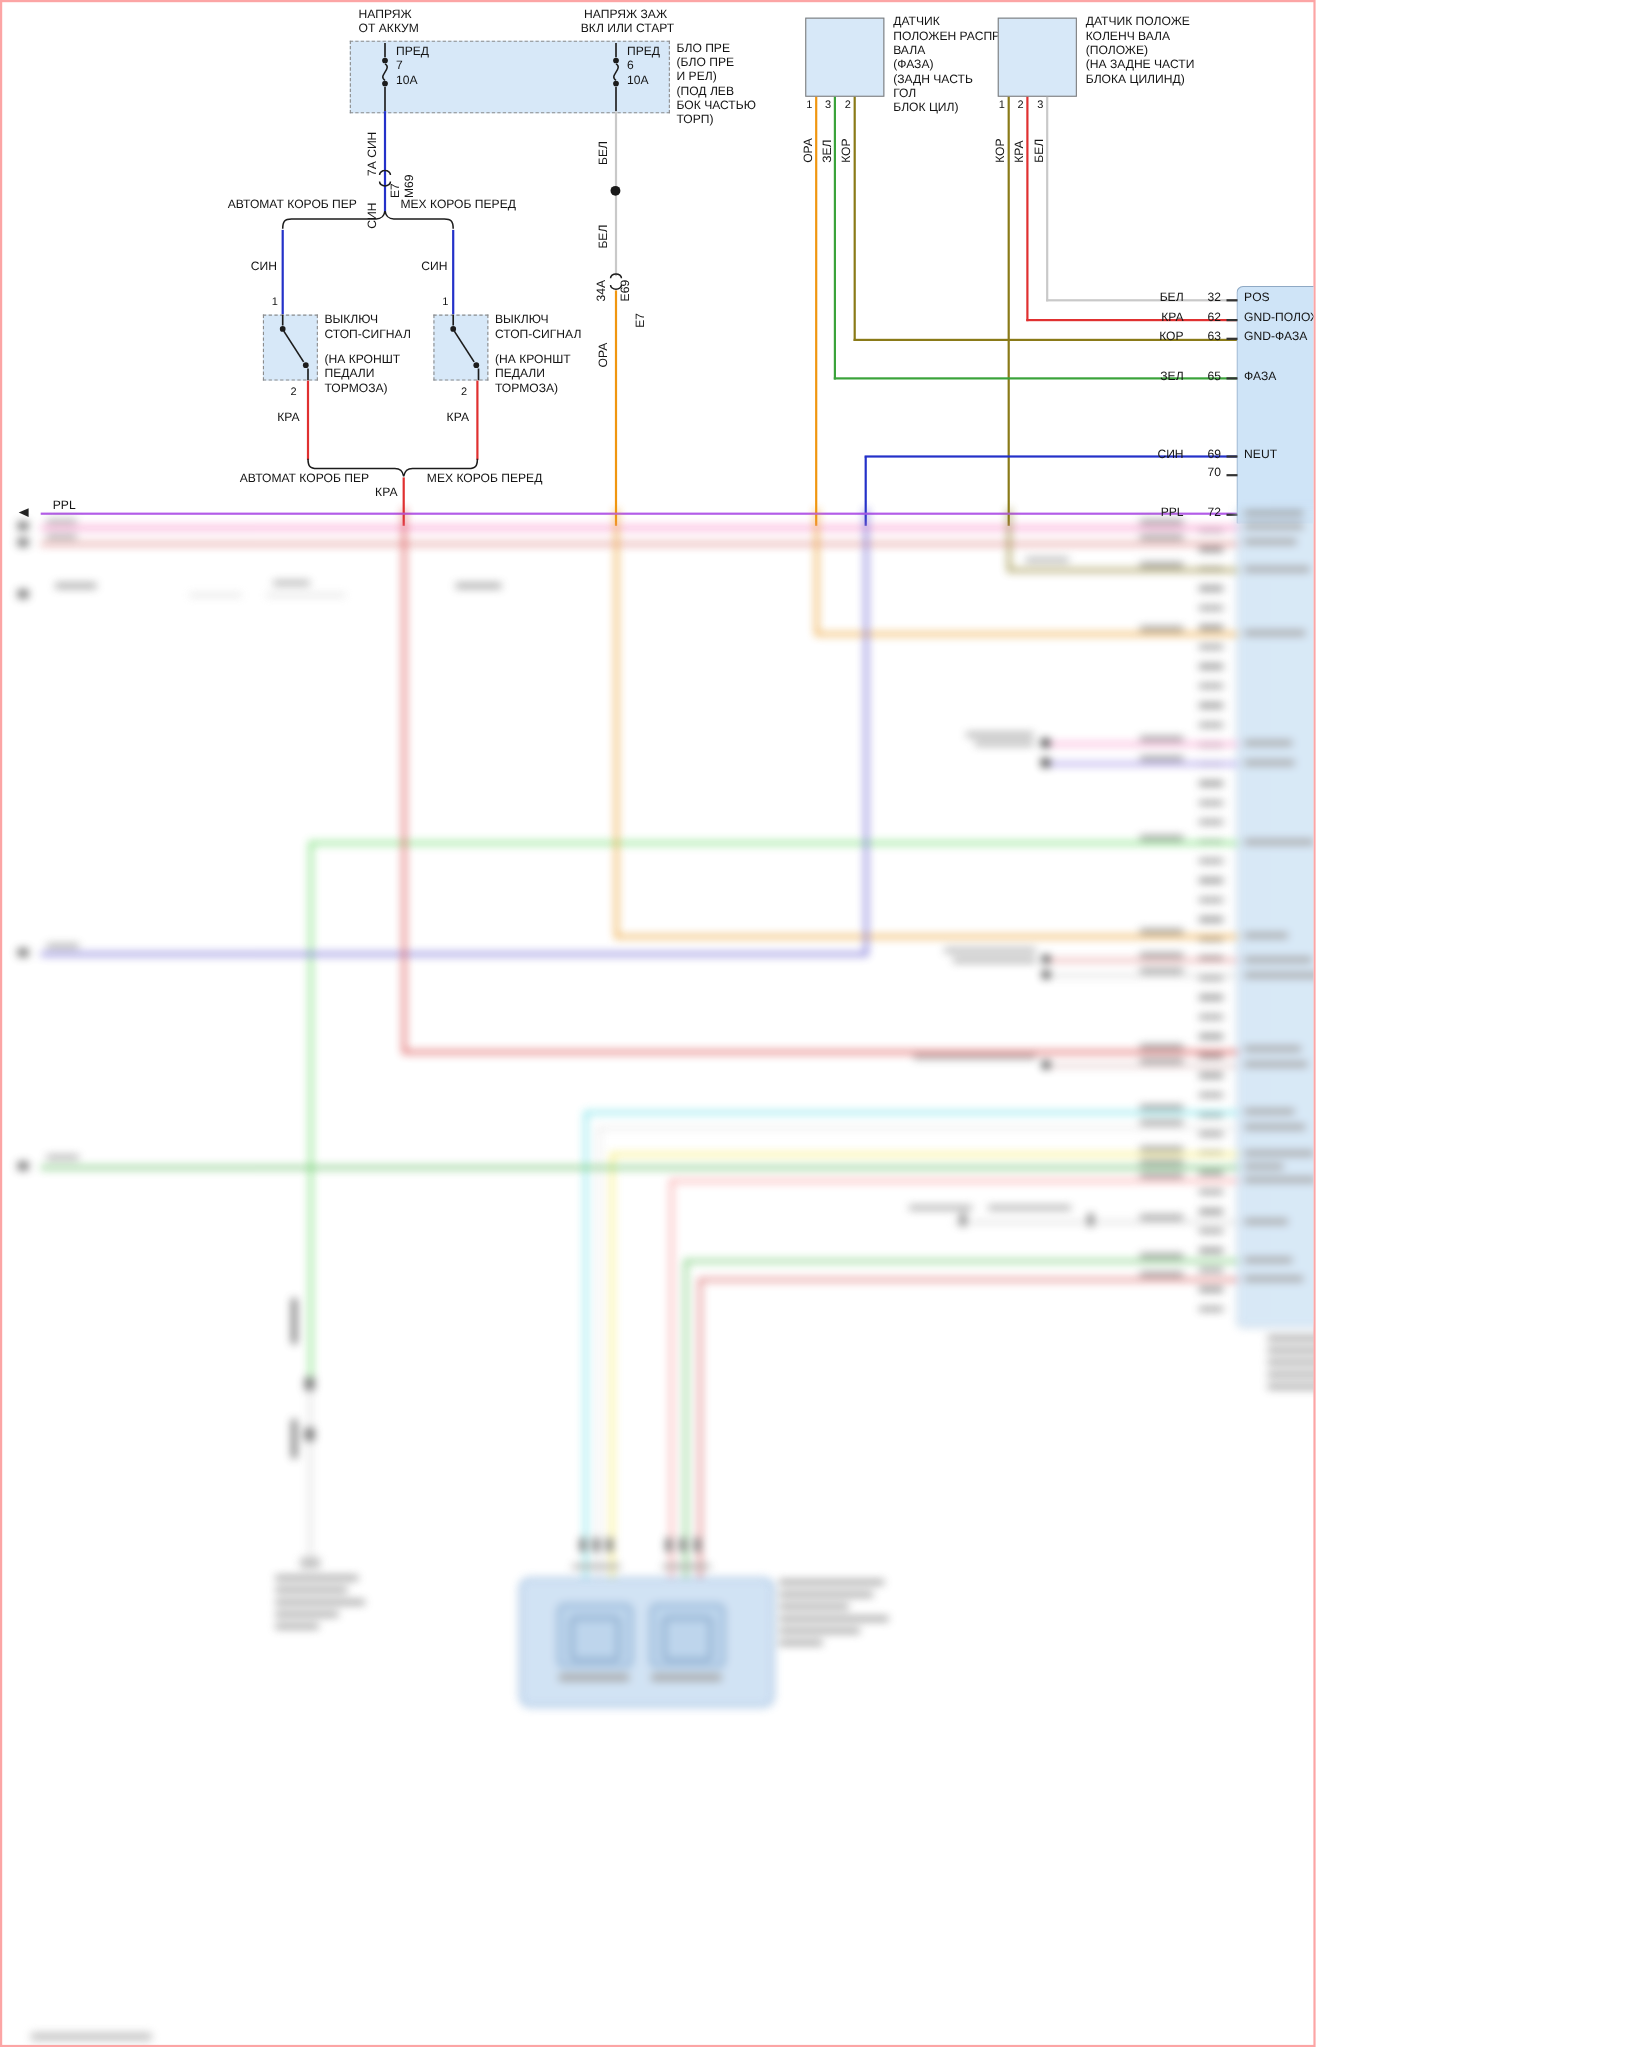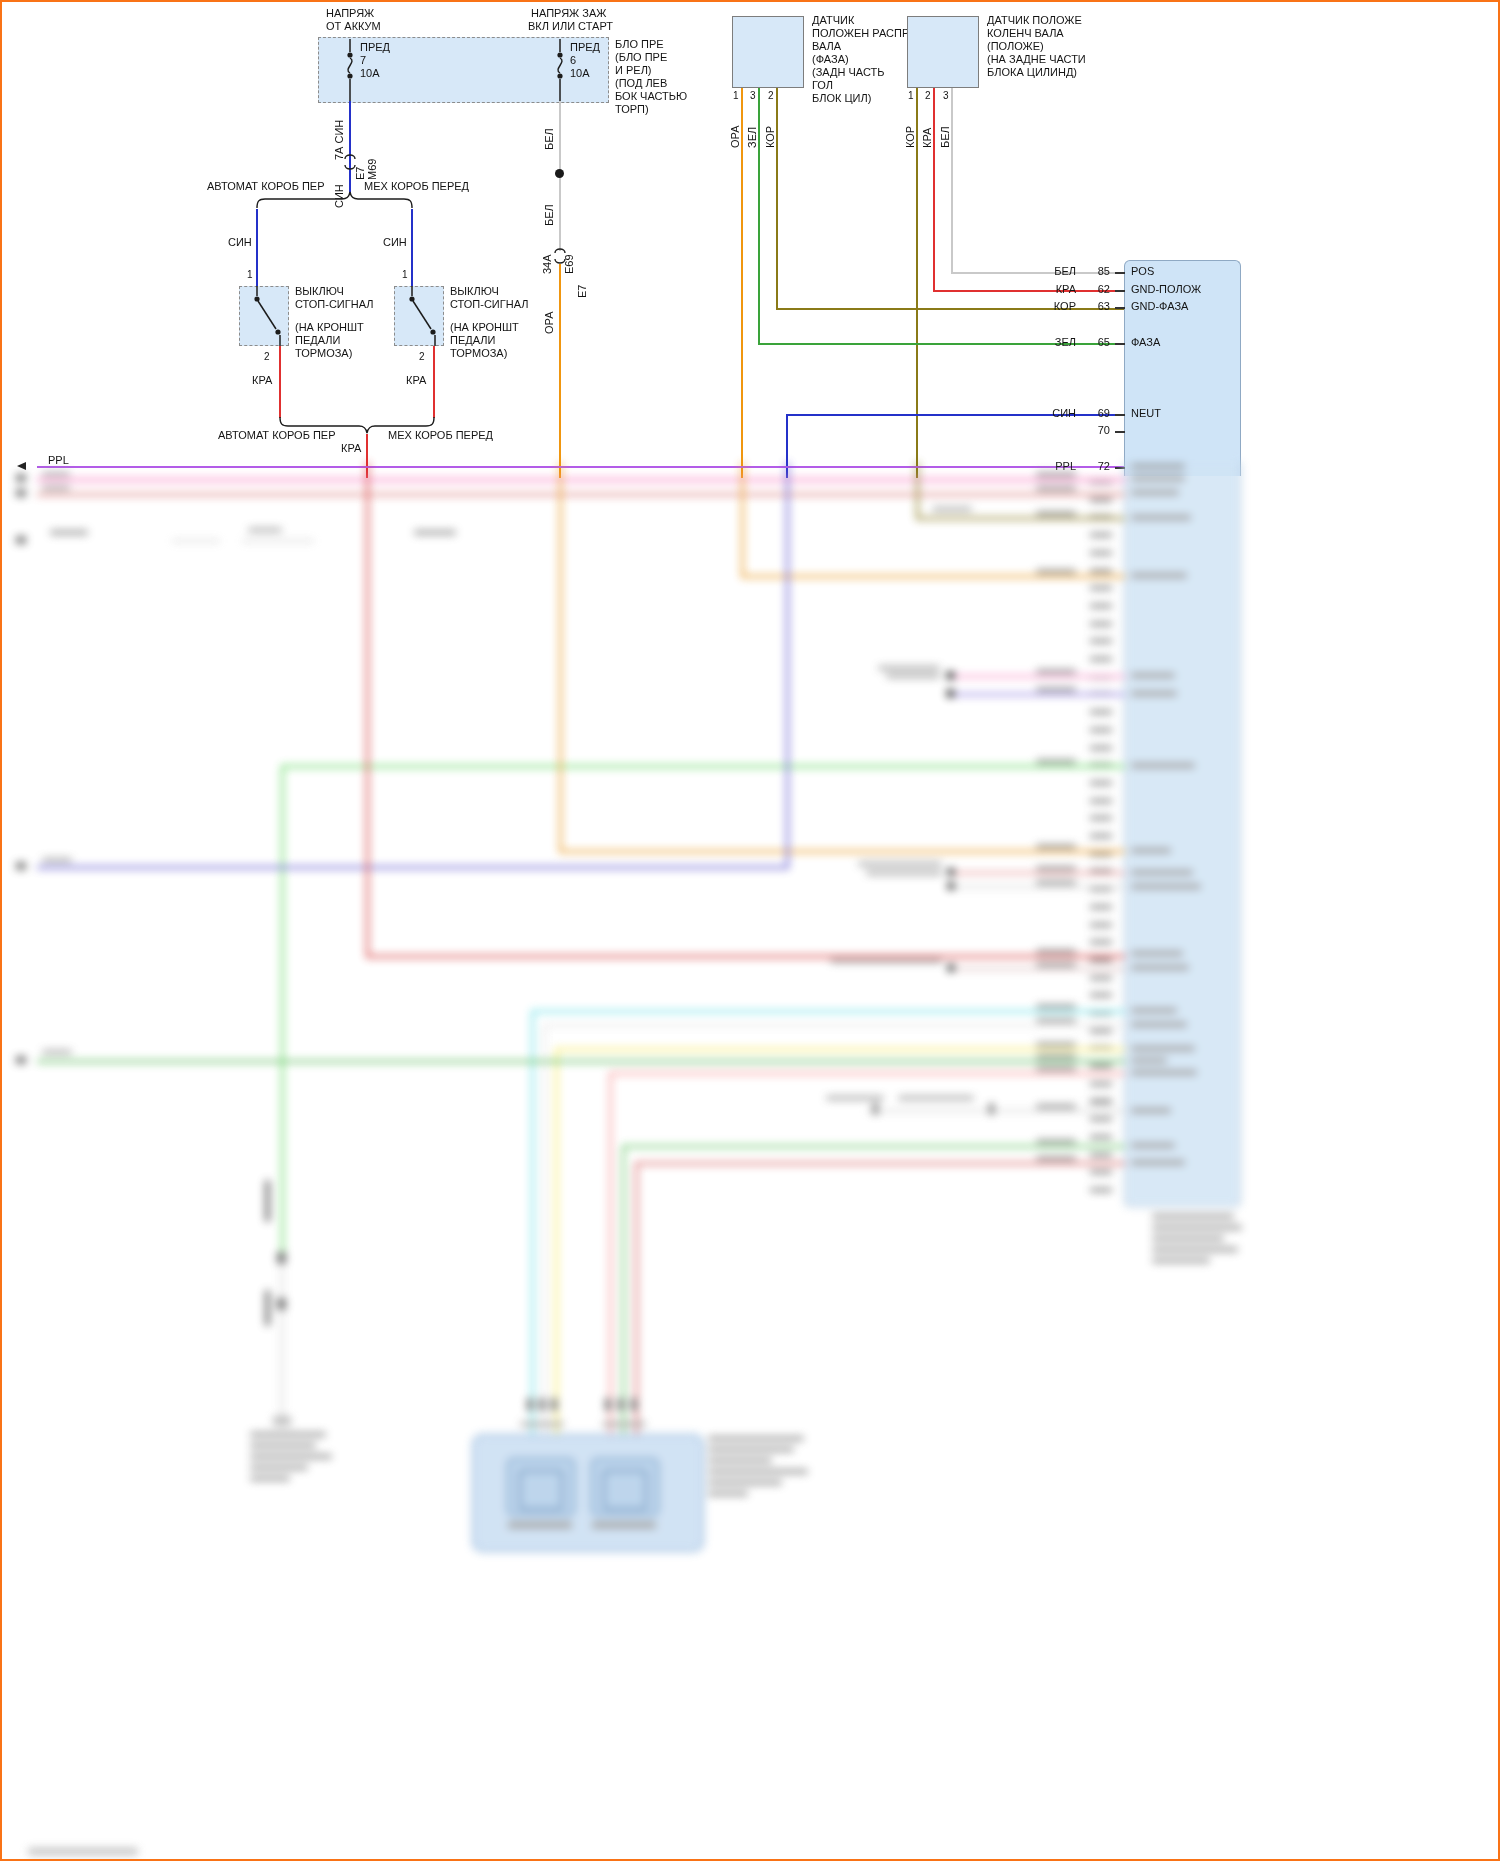--- a/index.html
+++ b/index.html
@@ -13,7 +13,7 @@
     --box-fill:#d7e8f8; --ecm-fill:#cfe4f7;
   }
   html,body{margin:0;padding:0;background:#fff}
-  .page{position:relative;width:1500px;height:1861px;background:#fff;border:2px solid #f97316;
+  .page{position:relative;width:1196px;height:1861px;background:#fff;border:2px solid #fca5a5;
         box-sizing:border-box;overflow:hidden;font-family:"Liberation Sans",sans-serif;color:#141414}
   .abs{position:absolute}
   .t{position:absolute;white-space:nowrap;font-size:11px;line-height:12px}

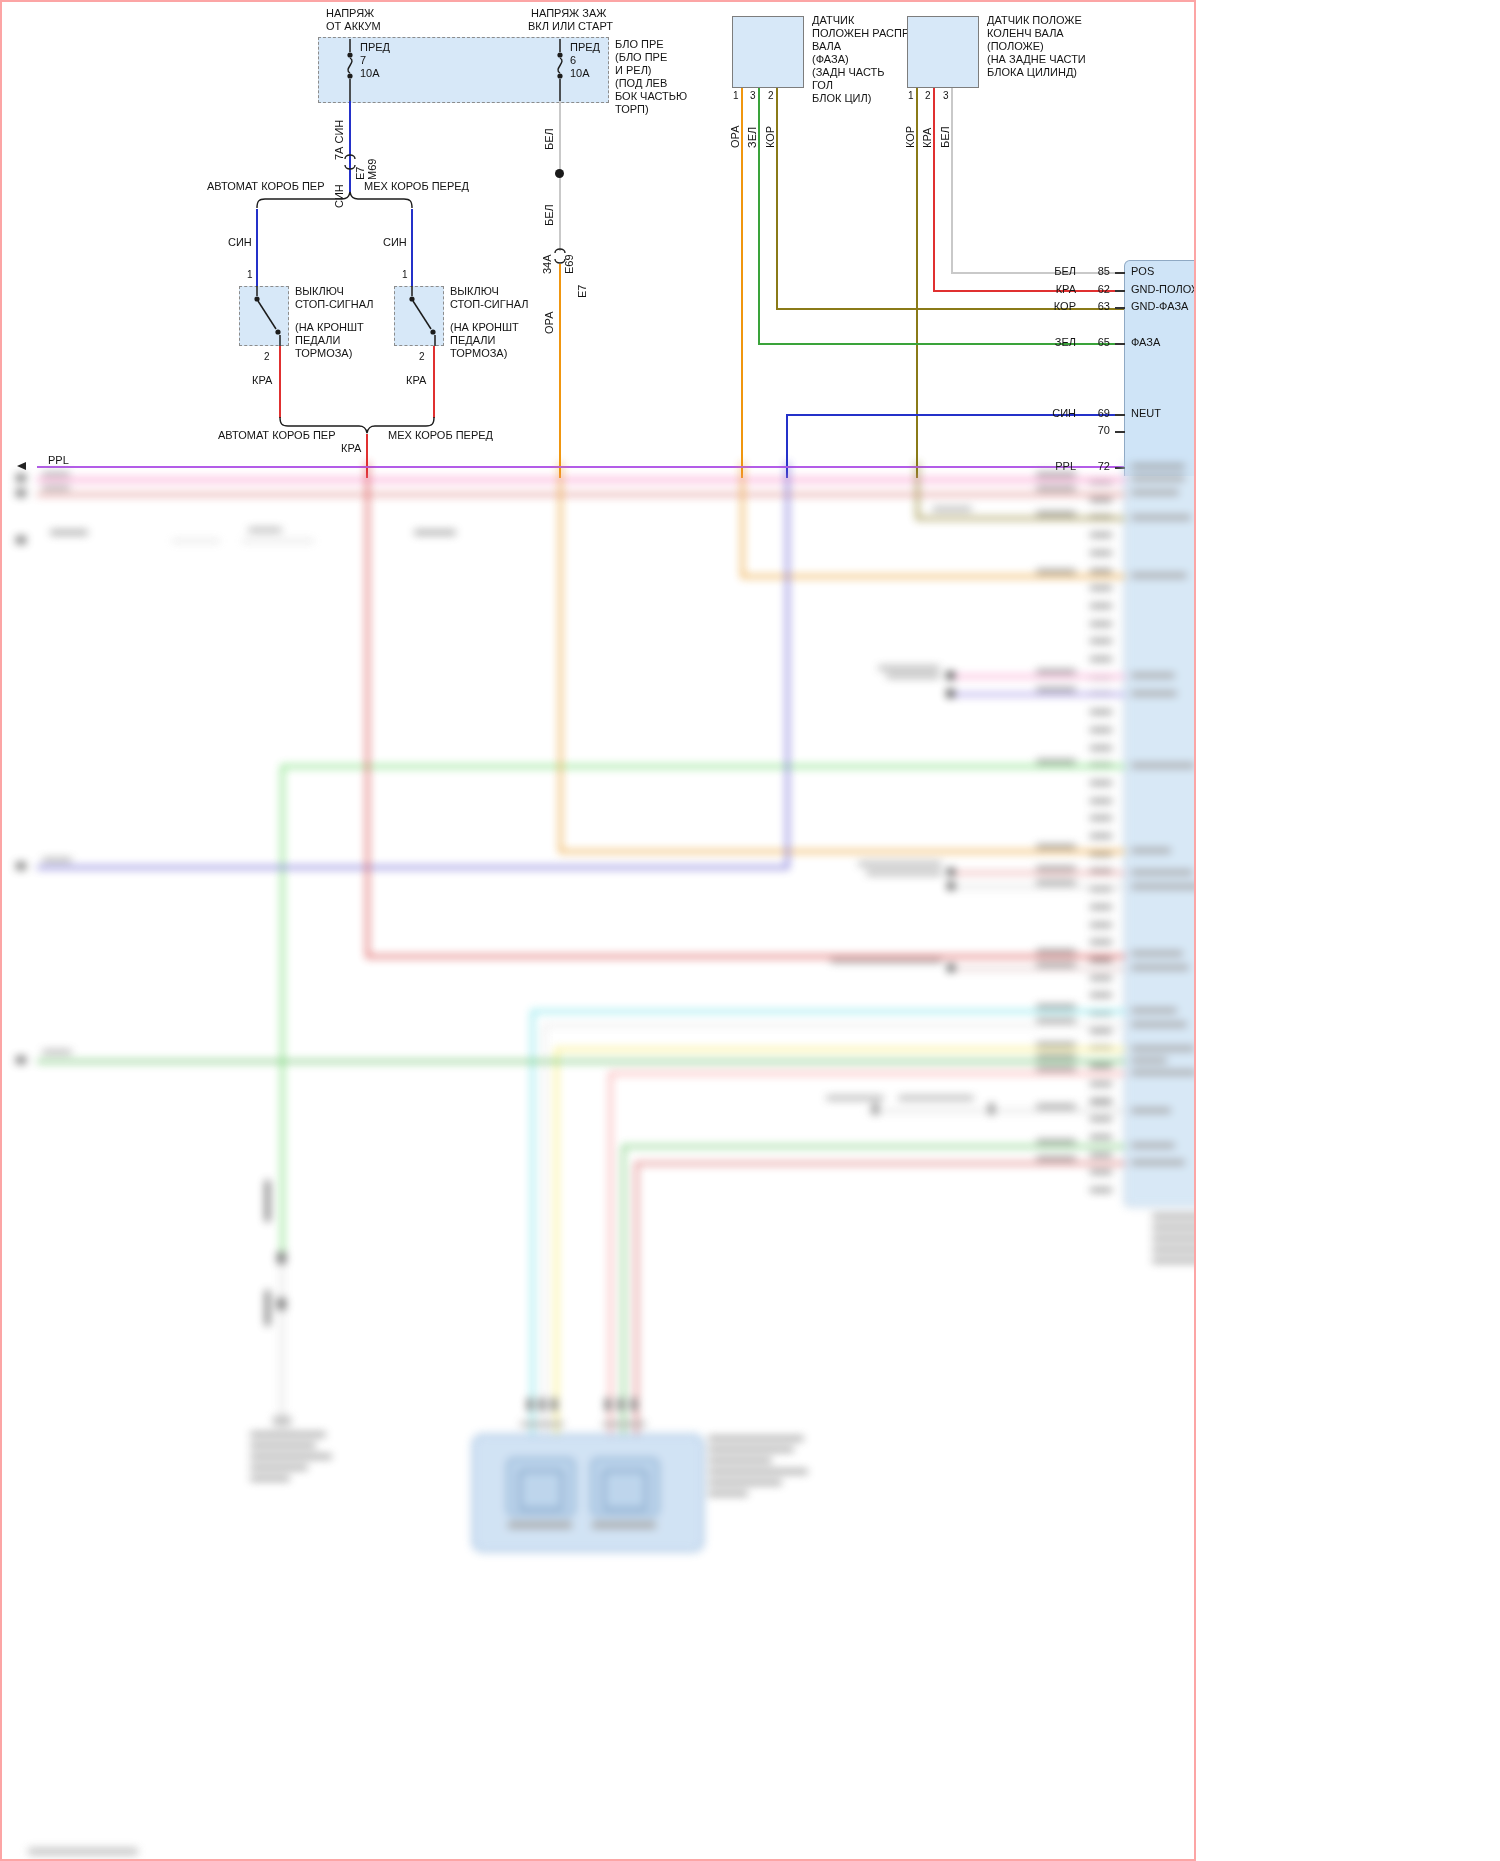--- a/index.html
+++ b/index.html
@@ -220,7 +220,7 @@
   <div class="ecm"></div>
   <div class="ecm-row" style="top:263px">
       <span class="wcol">БЕЛ</span>
-      <span class="ncol">85</span>
+      <span class="ncol">32</span>
       <i class="tick"></i>
       <span class="pname">POS</span>
     </div>

